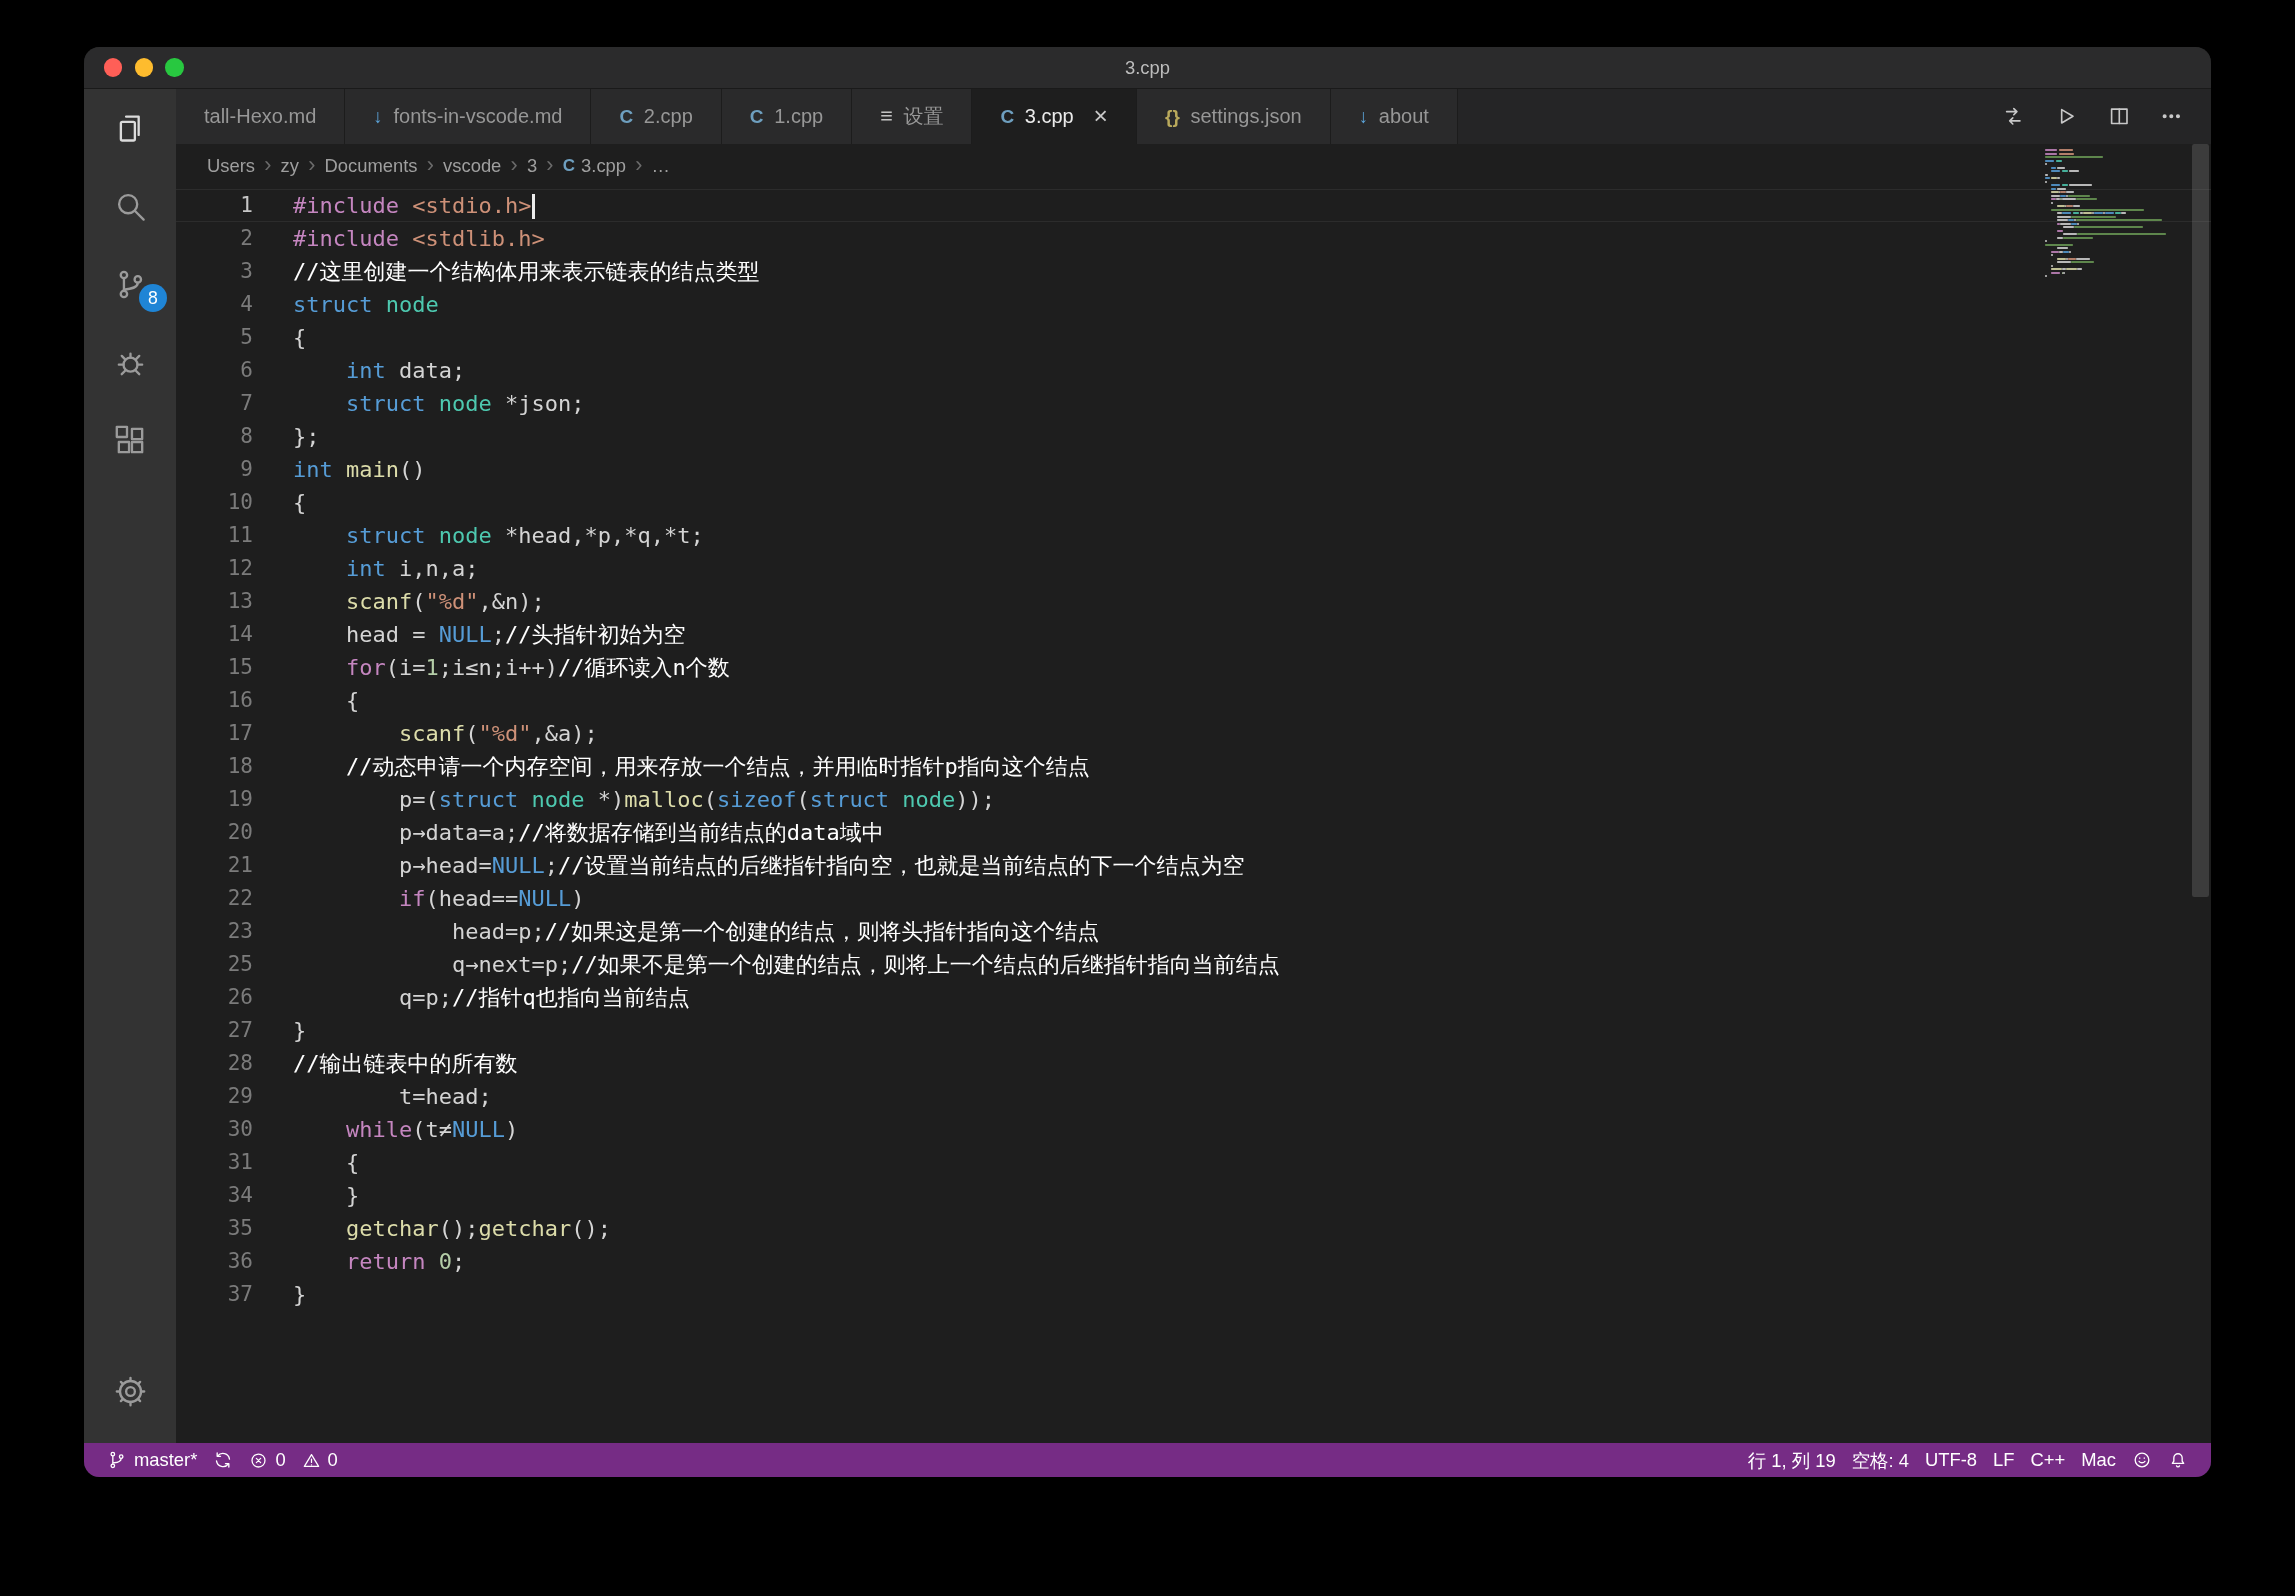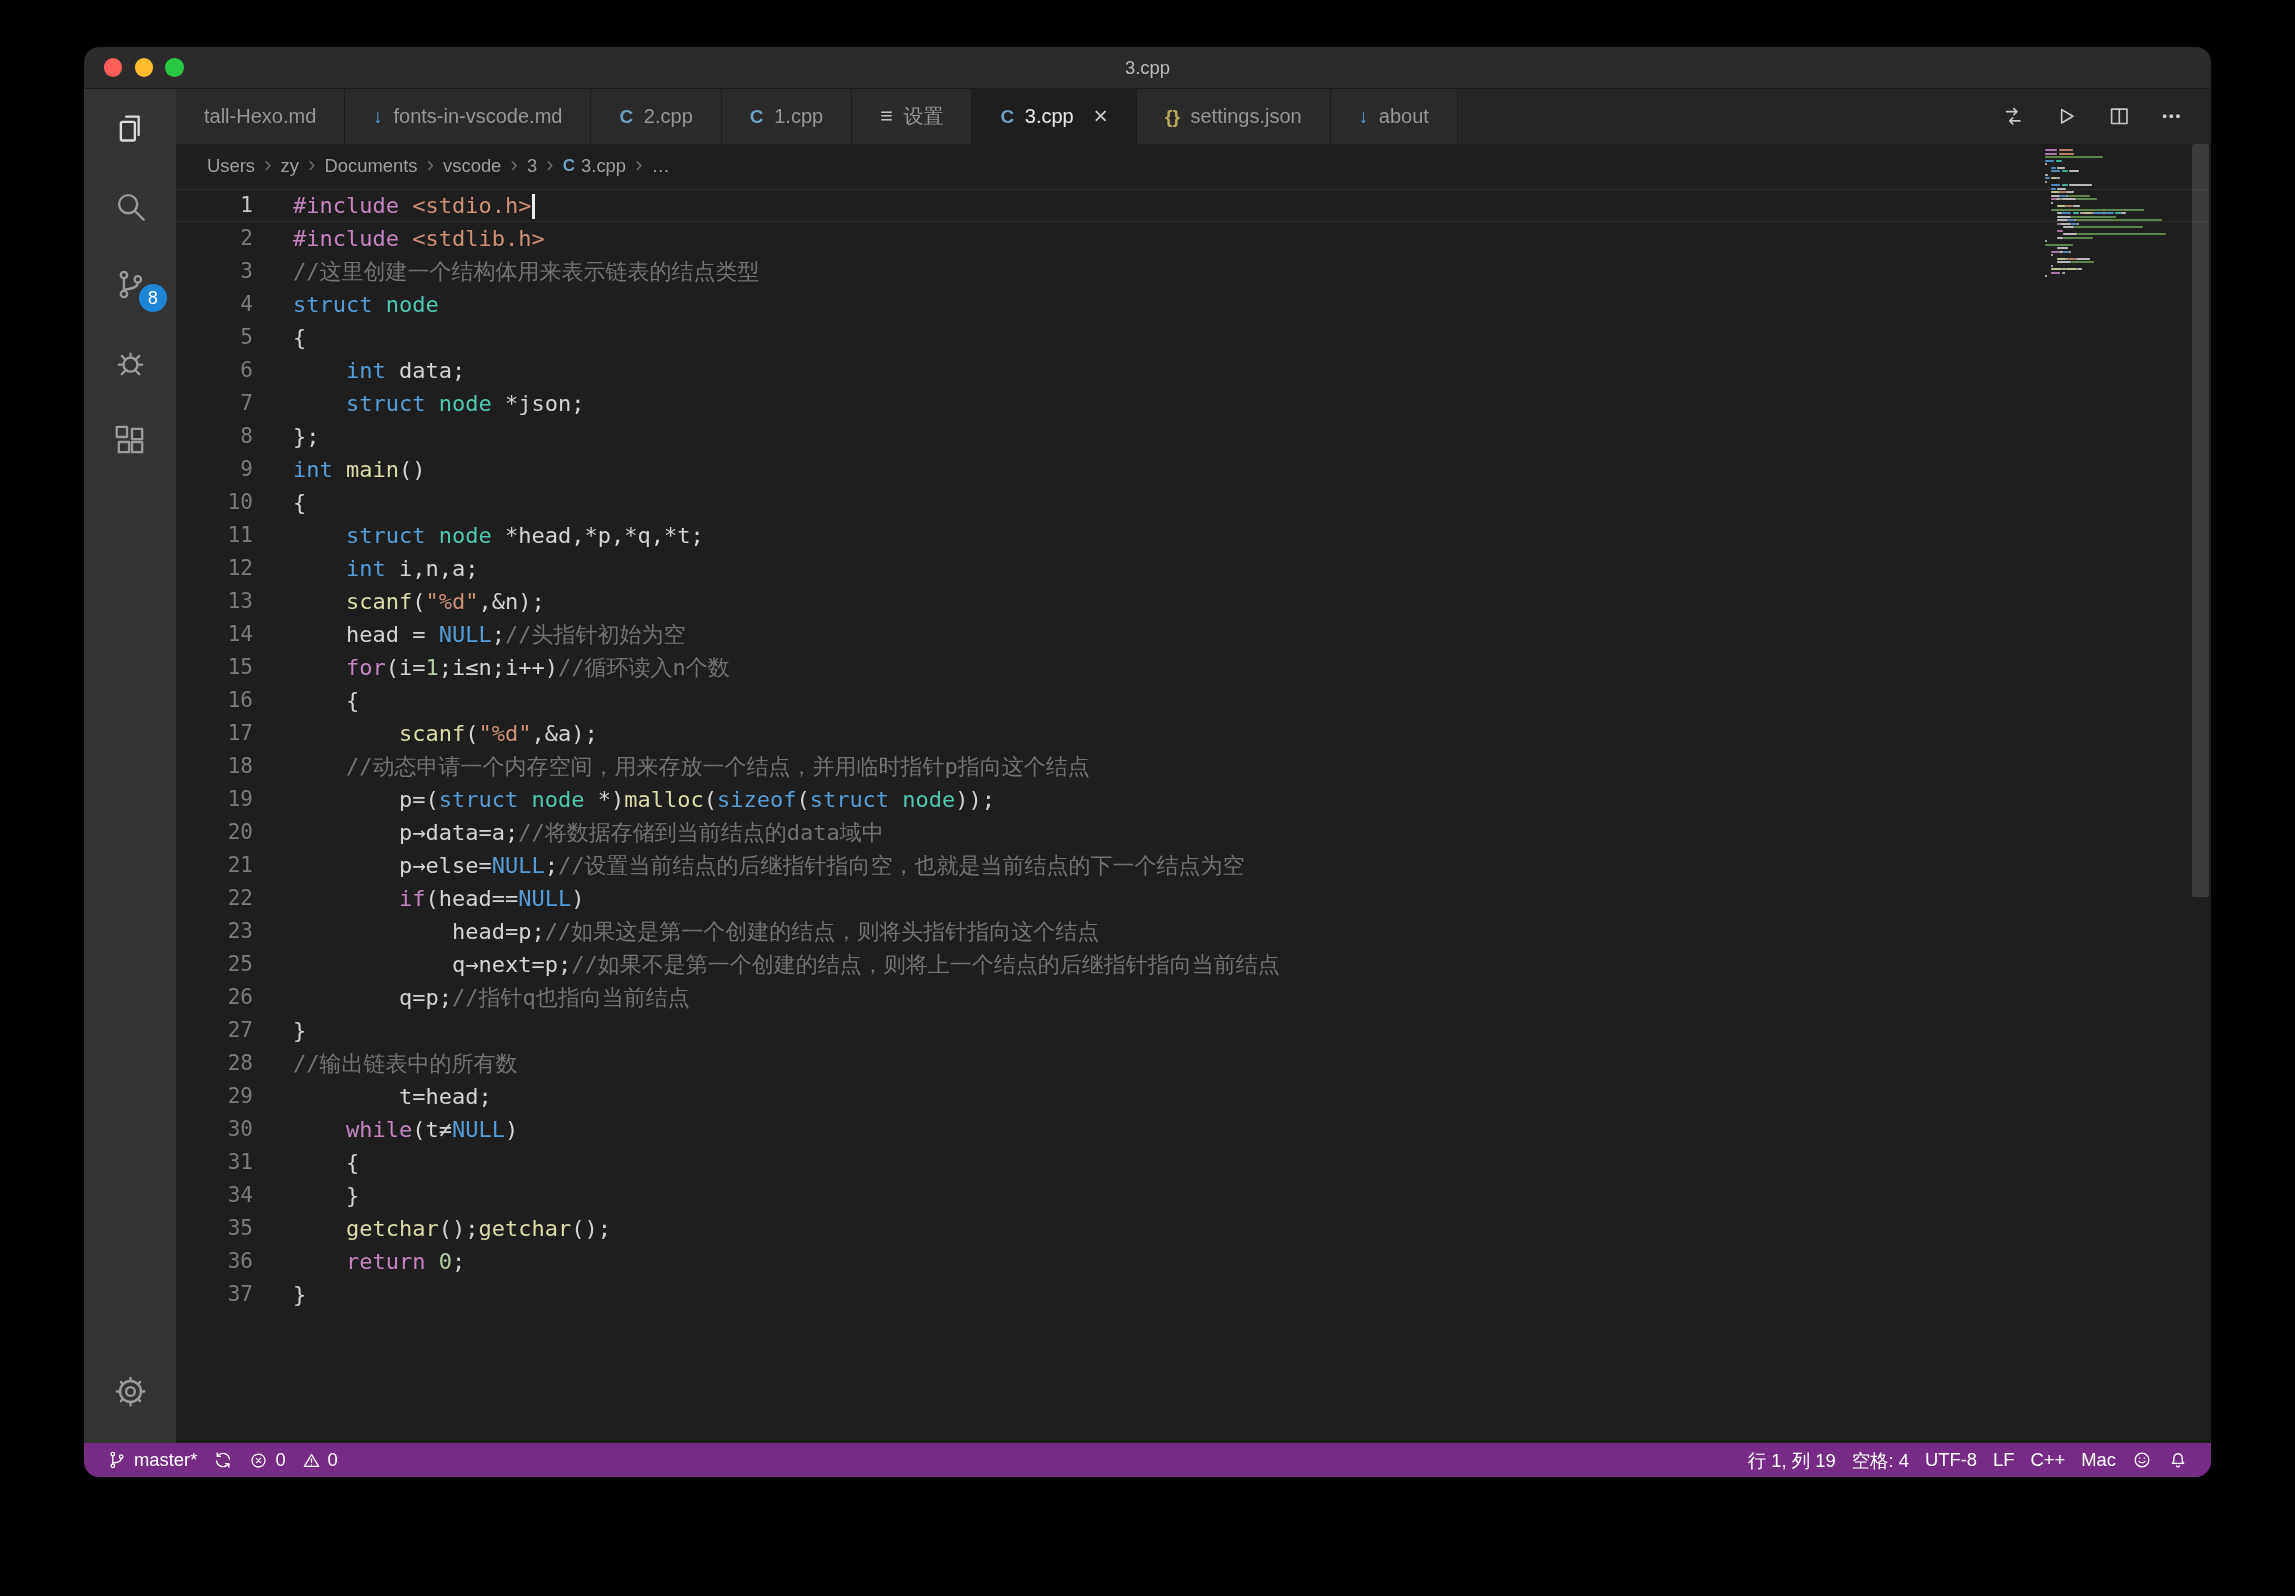--- a/index.html
+++ b/index.html
@@ -60,7 +60,7 @@
   .sb-item{display:flex;align-items:center;gap:7px;cursor:pointer;white-space:nowrap;}
   svg{display:block;}
 </style>
-<style>.tk-kw{color:#569cd6}.tk-ctrl{color:#c586c0}.tk-type{color:#4ec9b0}.tk-fn{color:#dcdcaa}.tk-str{color:#ce9178}.tk-cmt{color:#737373}.tk-num{color:#b5cea8}.tk-plain{color:#d4d4d4}</style></head>
+<style>.tk-kw{color:#569cd6}.tk-ctrl{color:#c586c0}.tk-type{color:#4ec9b0}.tk-fn{color:#dcdcaa}.tk-str{color:#ce9178}.tk-cmt{color:#ffffff}.tk-num{color:#b5cea8}.tk-plain{color:#d4d4d4}</style></head>
 <body>
 
 <div class="screen">

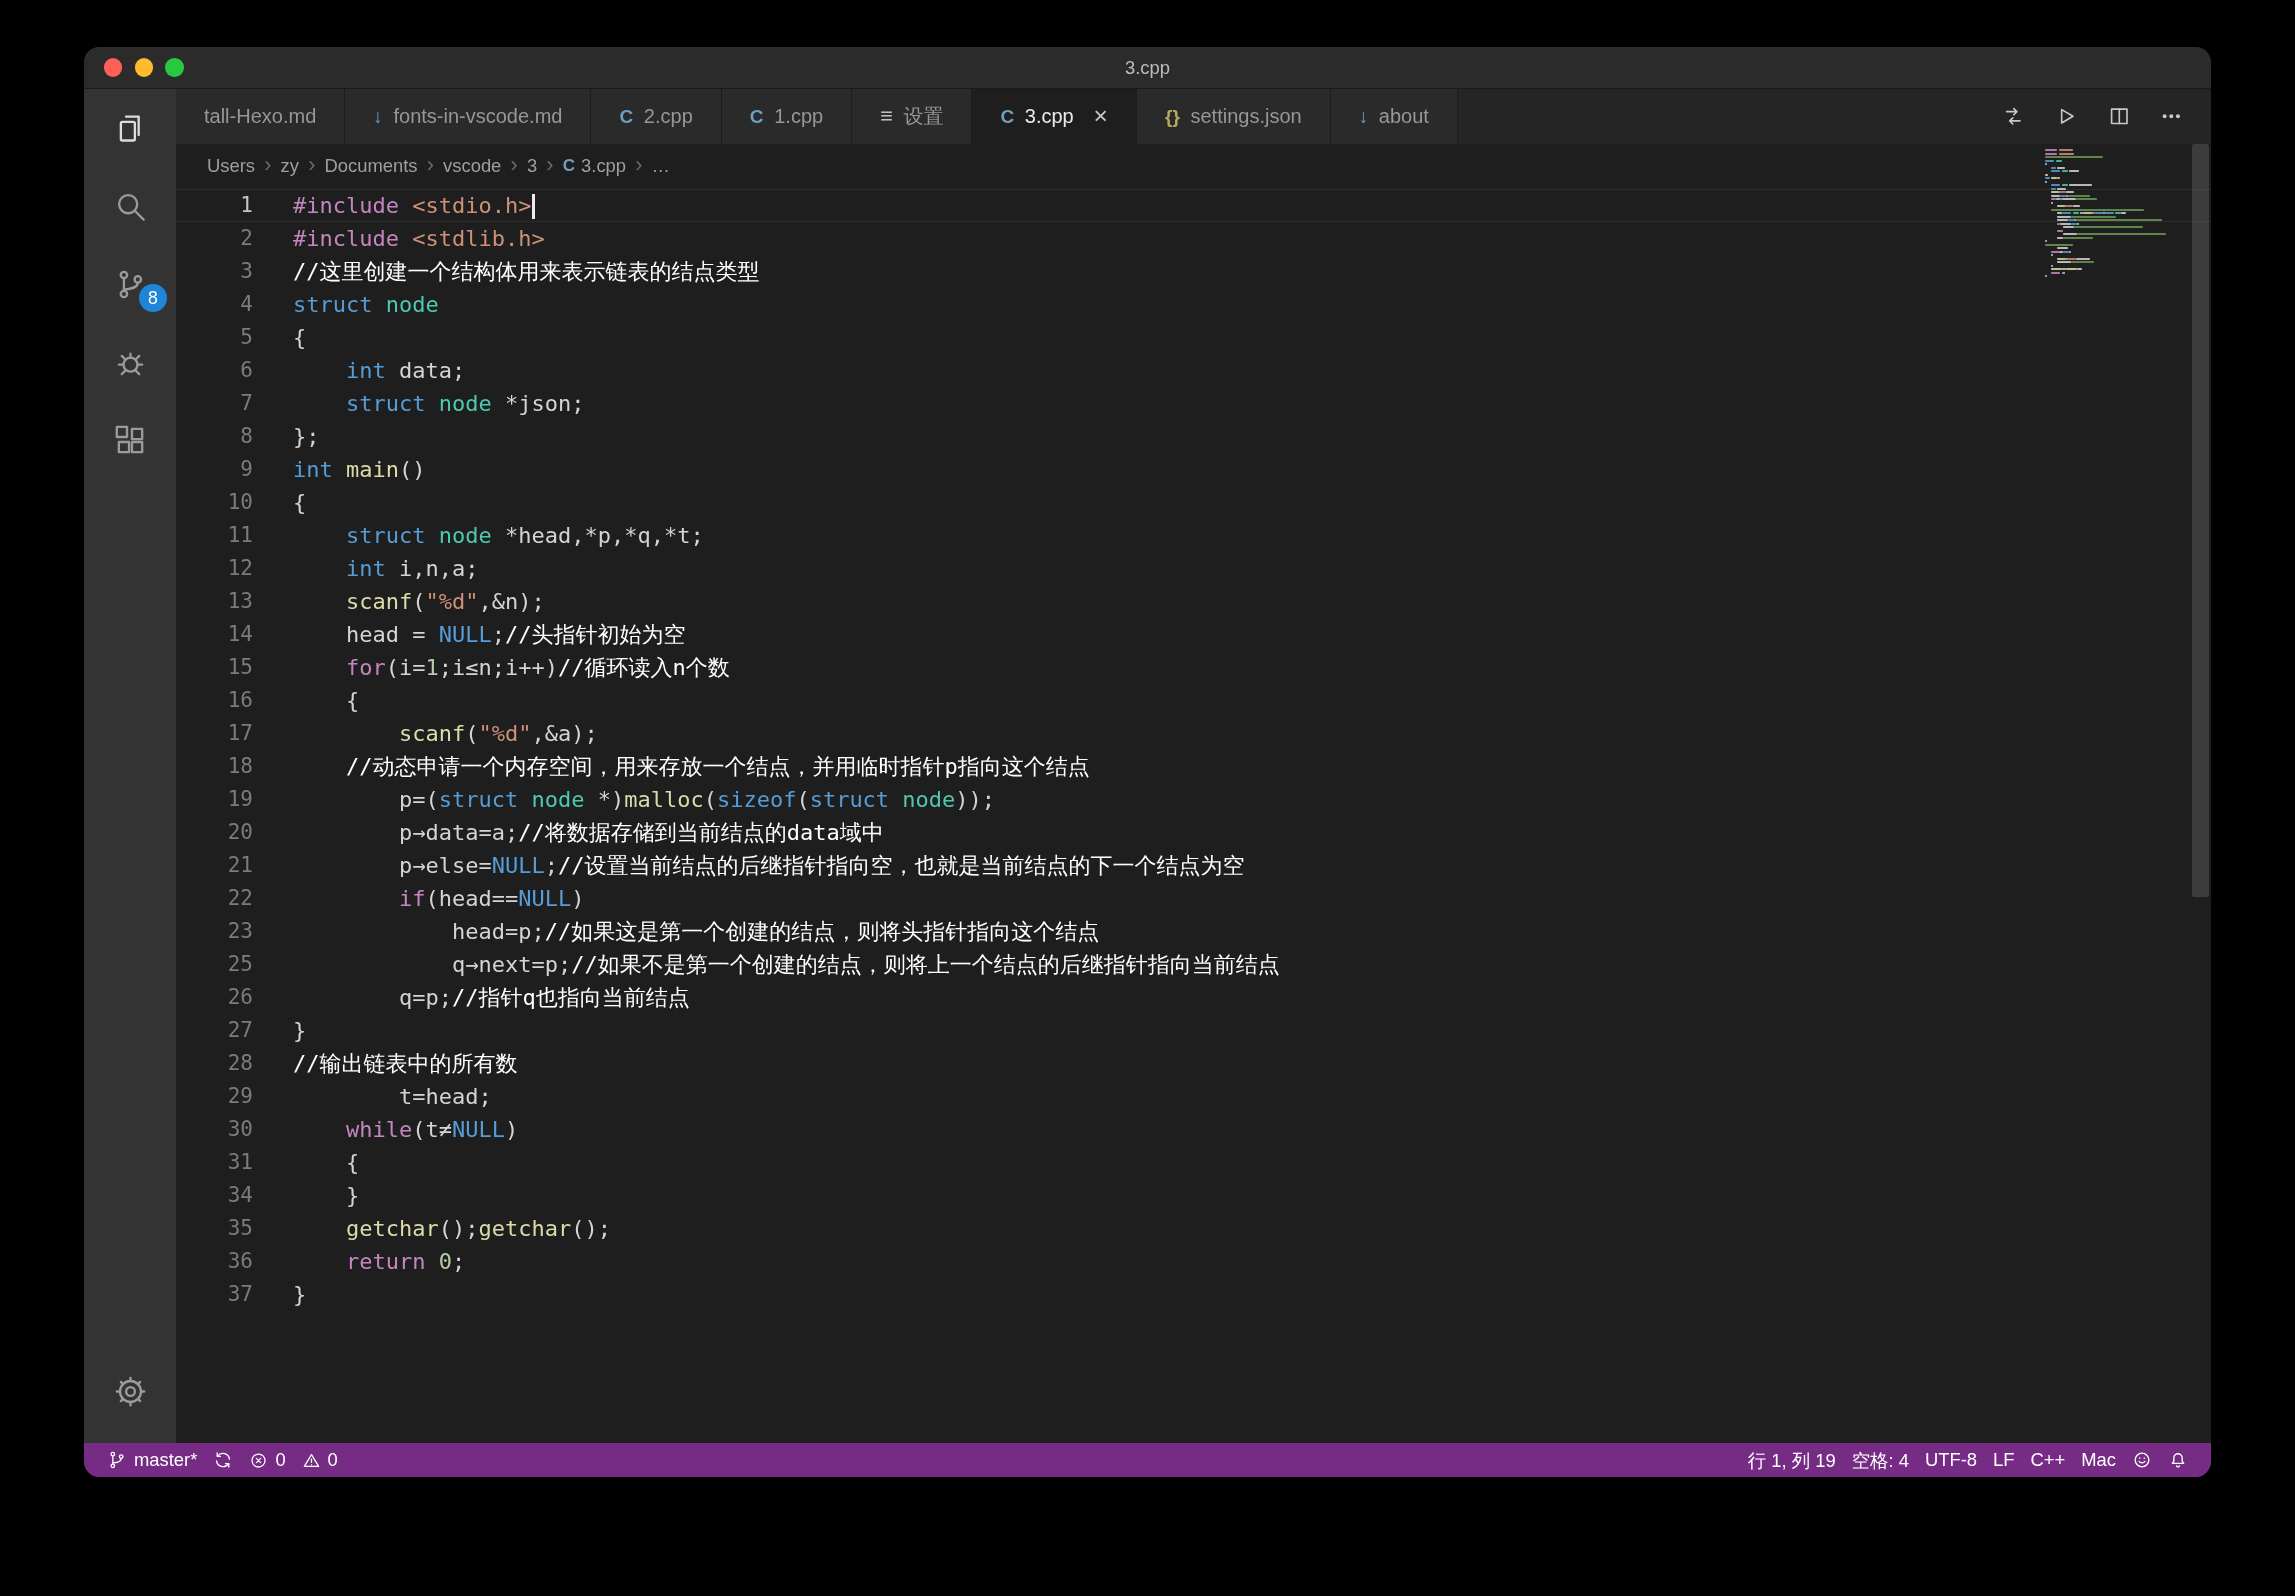--- a/index.html
+++ b/index.html
@@ -323,7 +323,7 @@
               </div>
               <div class="line">
                 <span class="ln">21</span>
-                <span class="lt"><span class="tk-plain">        p→else=</span><span class="tk-kw">NULL</span><span class="tk-plain">;</span><span class="tk-cmt">//设置当前结点的后继指针指向空，也就是当前结点的下一个结点为空</span></span>
+                <span class="lt"><span class="tk-plain">        p→head=</span><span class="tk-kw">NULL</span><span class="tk-plain">;</span><span class="tk-cmt">//设置当前结点的后继指针指向空，也就是当前结点的下一个结点为空</span></span>
               </div>
               <div class="line">
                 <span class="ln">22</span>

